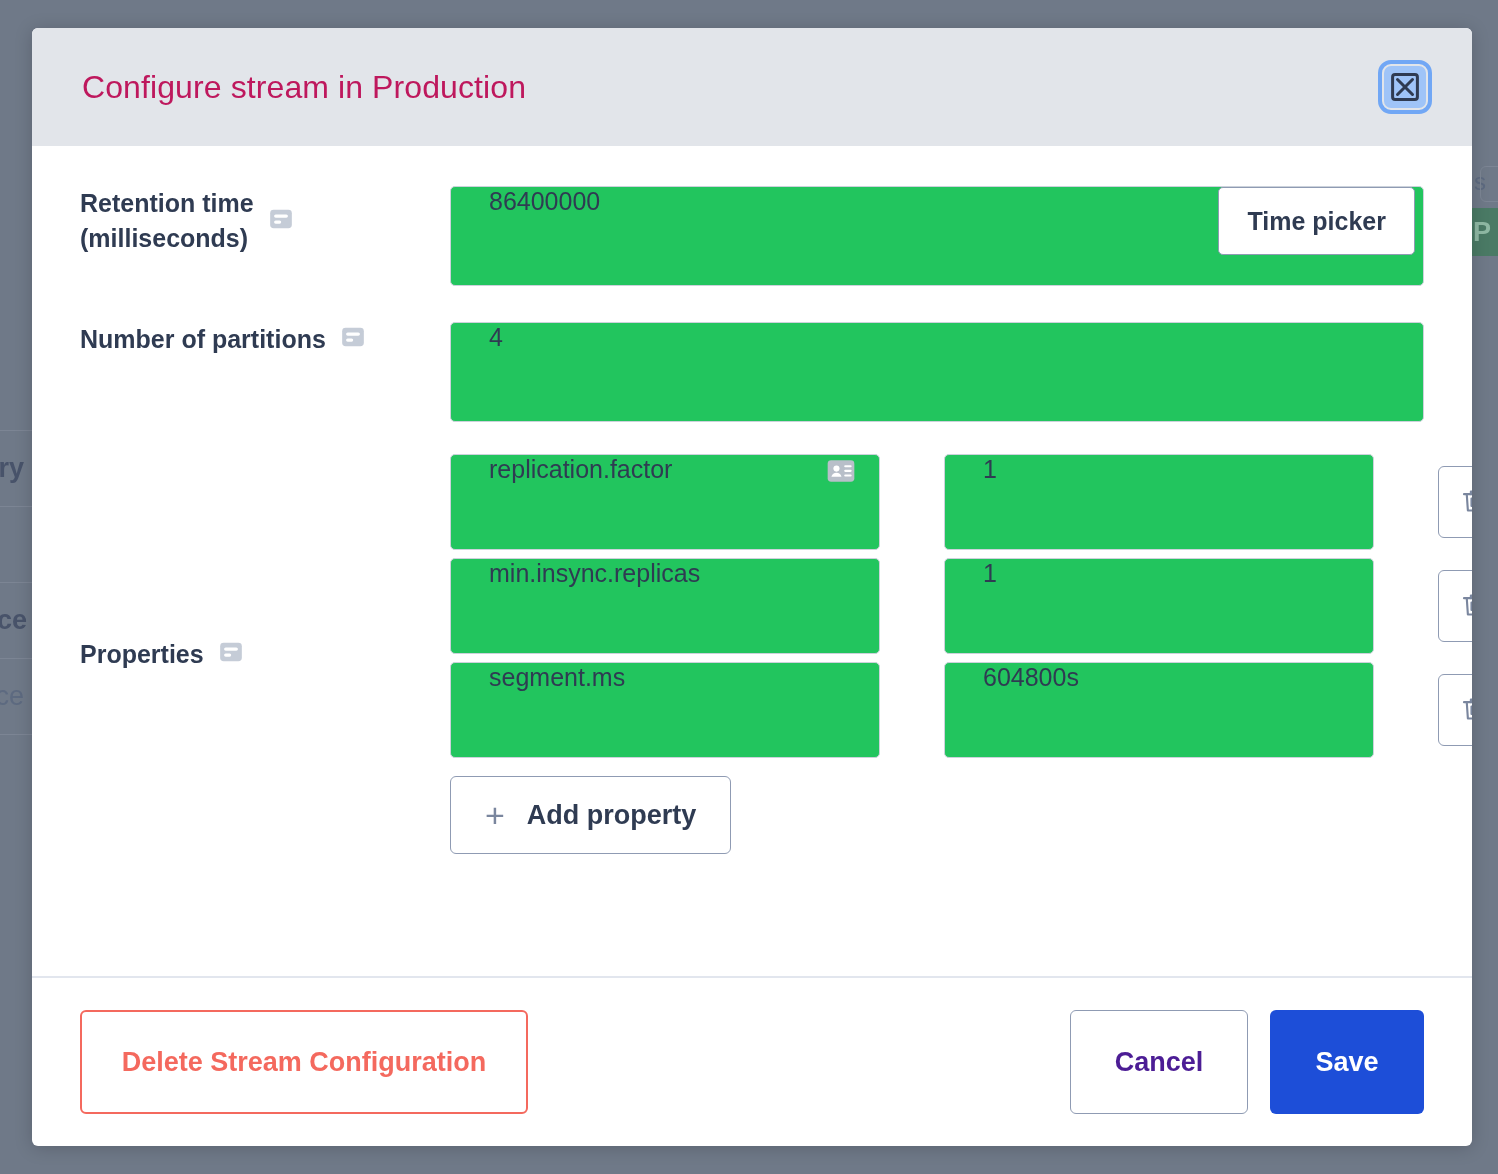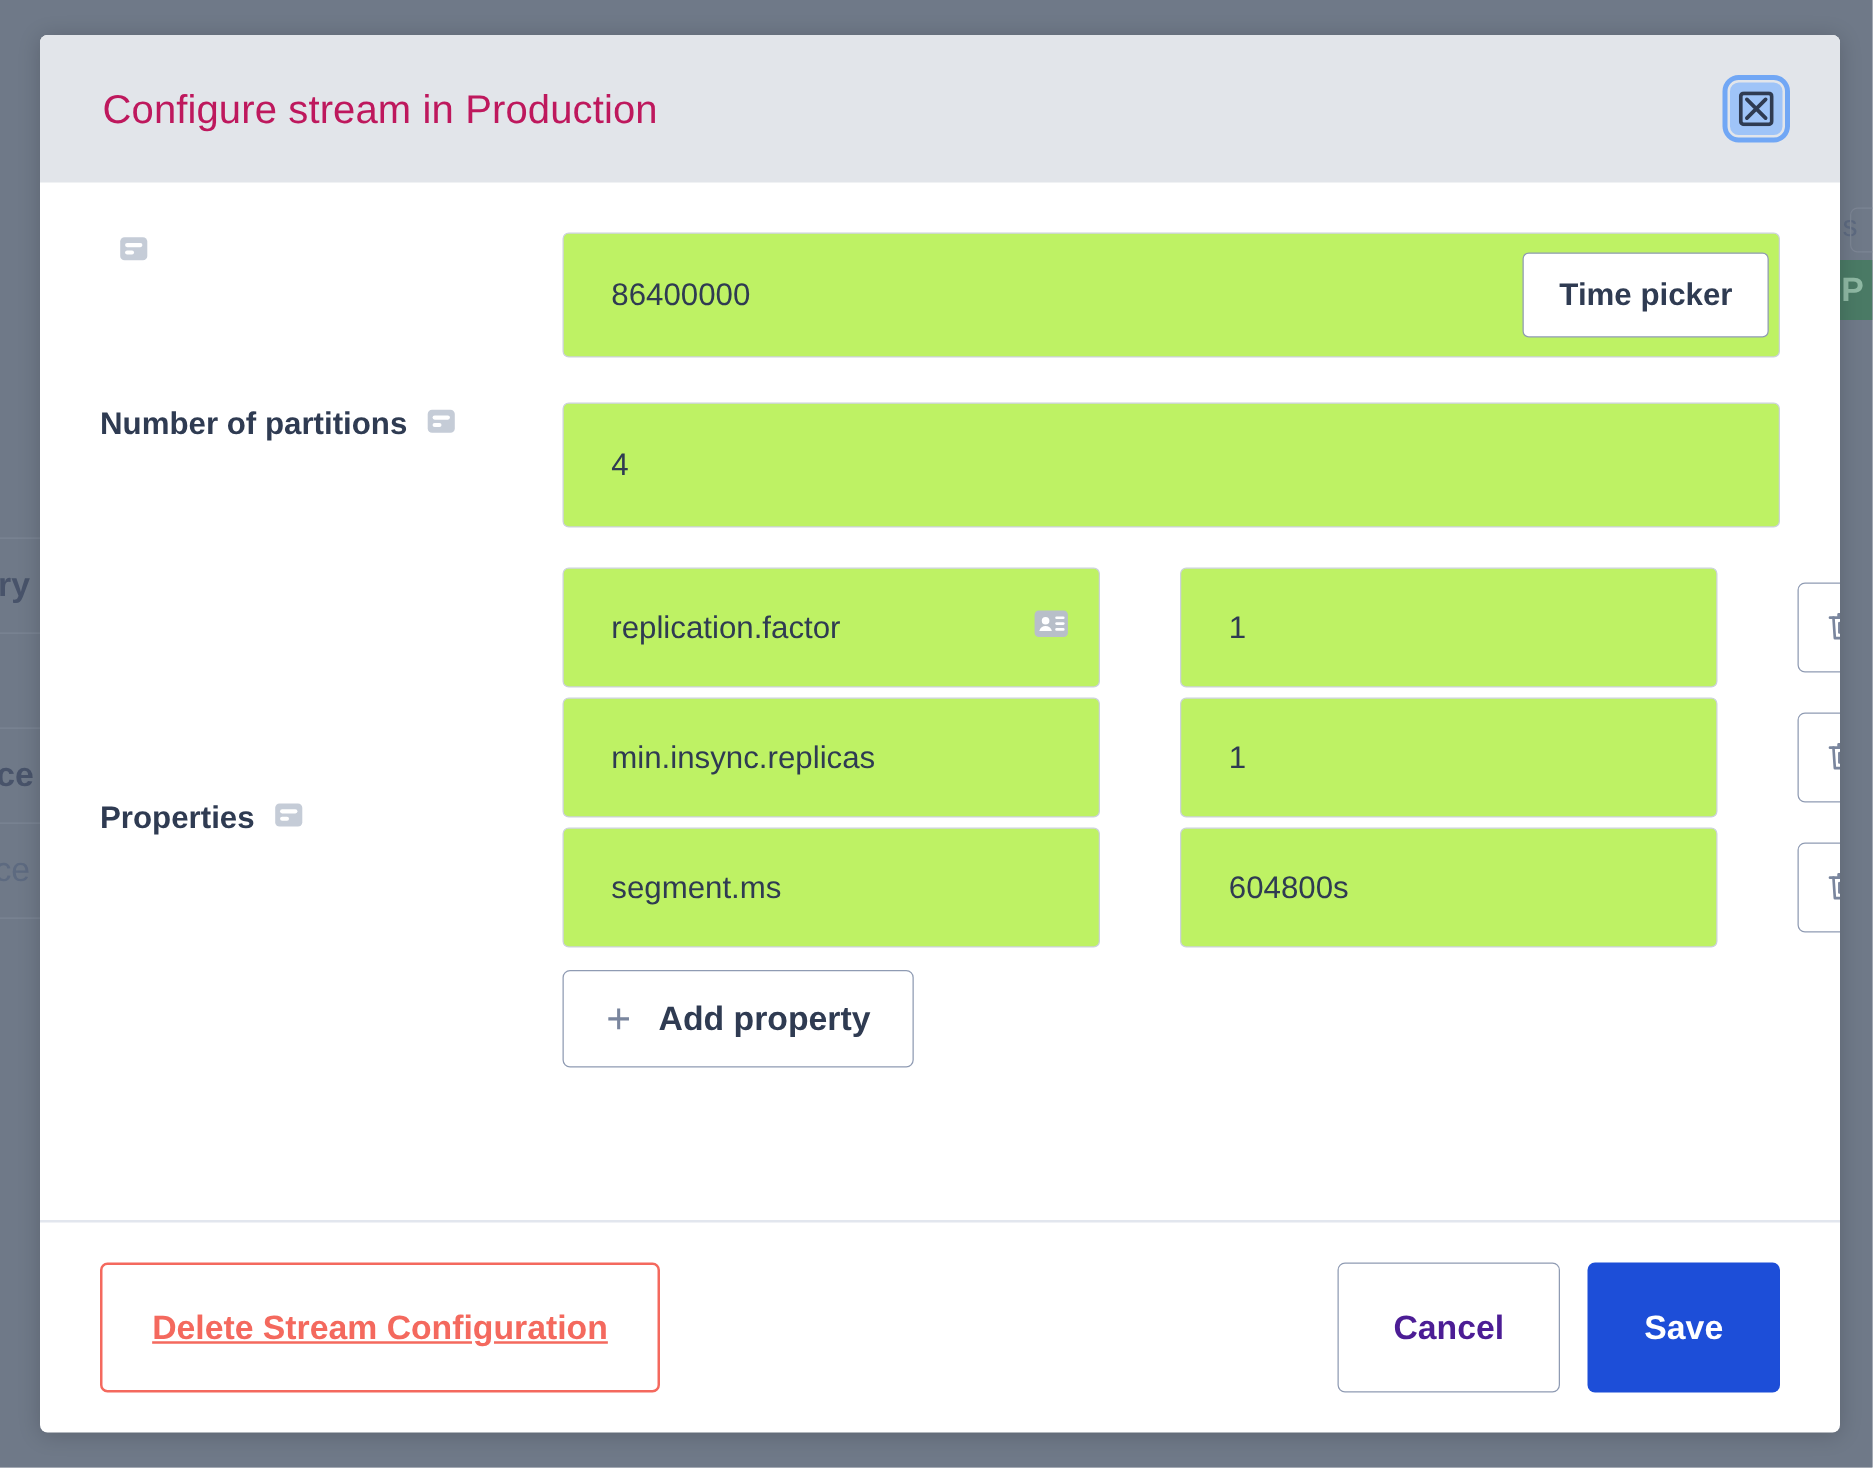--- a/index.html
+++ b/index.html
@@ -366,6 +366,10 @@
 
     <div class="field-row" id="retention-row">
       <div class="field-label-cell">
+        <div class="field-label">
+          <div>Retention time</div>
+          <div>(milliseconds)</div>
+        </div>
         <span class="label-icon">
           <svg width="26" height="26" viewBox="0 0 24 24">
             <rect x="2" y="3.5" width="20" height="17" rx="3.2" fill="#c5ccd7"></rect>

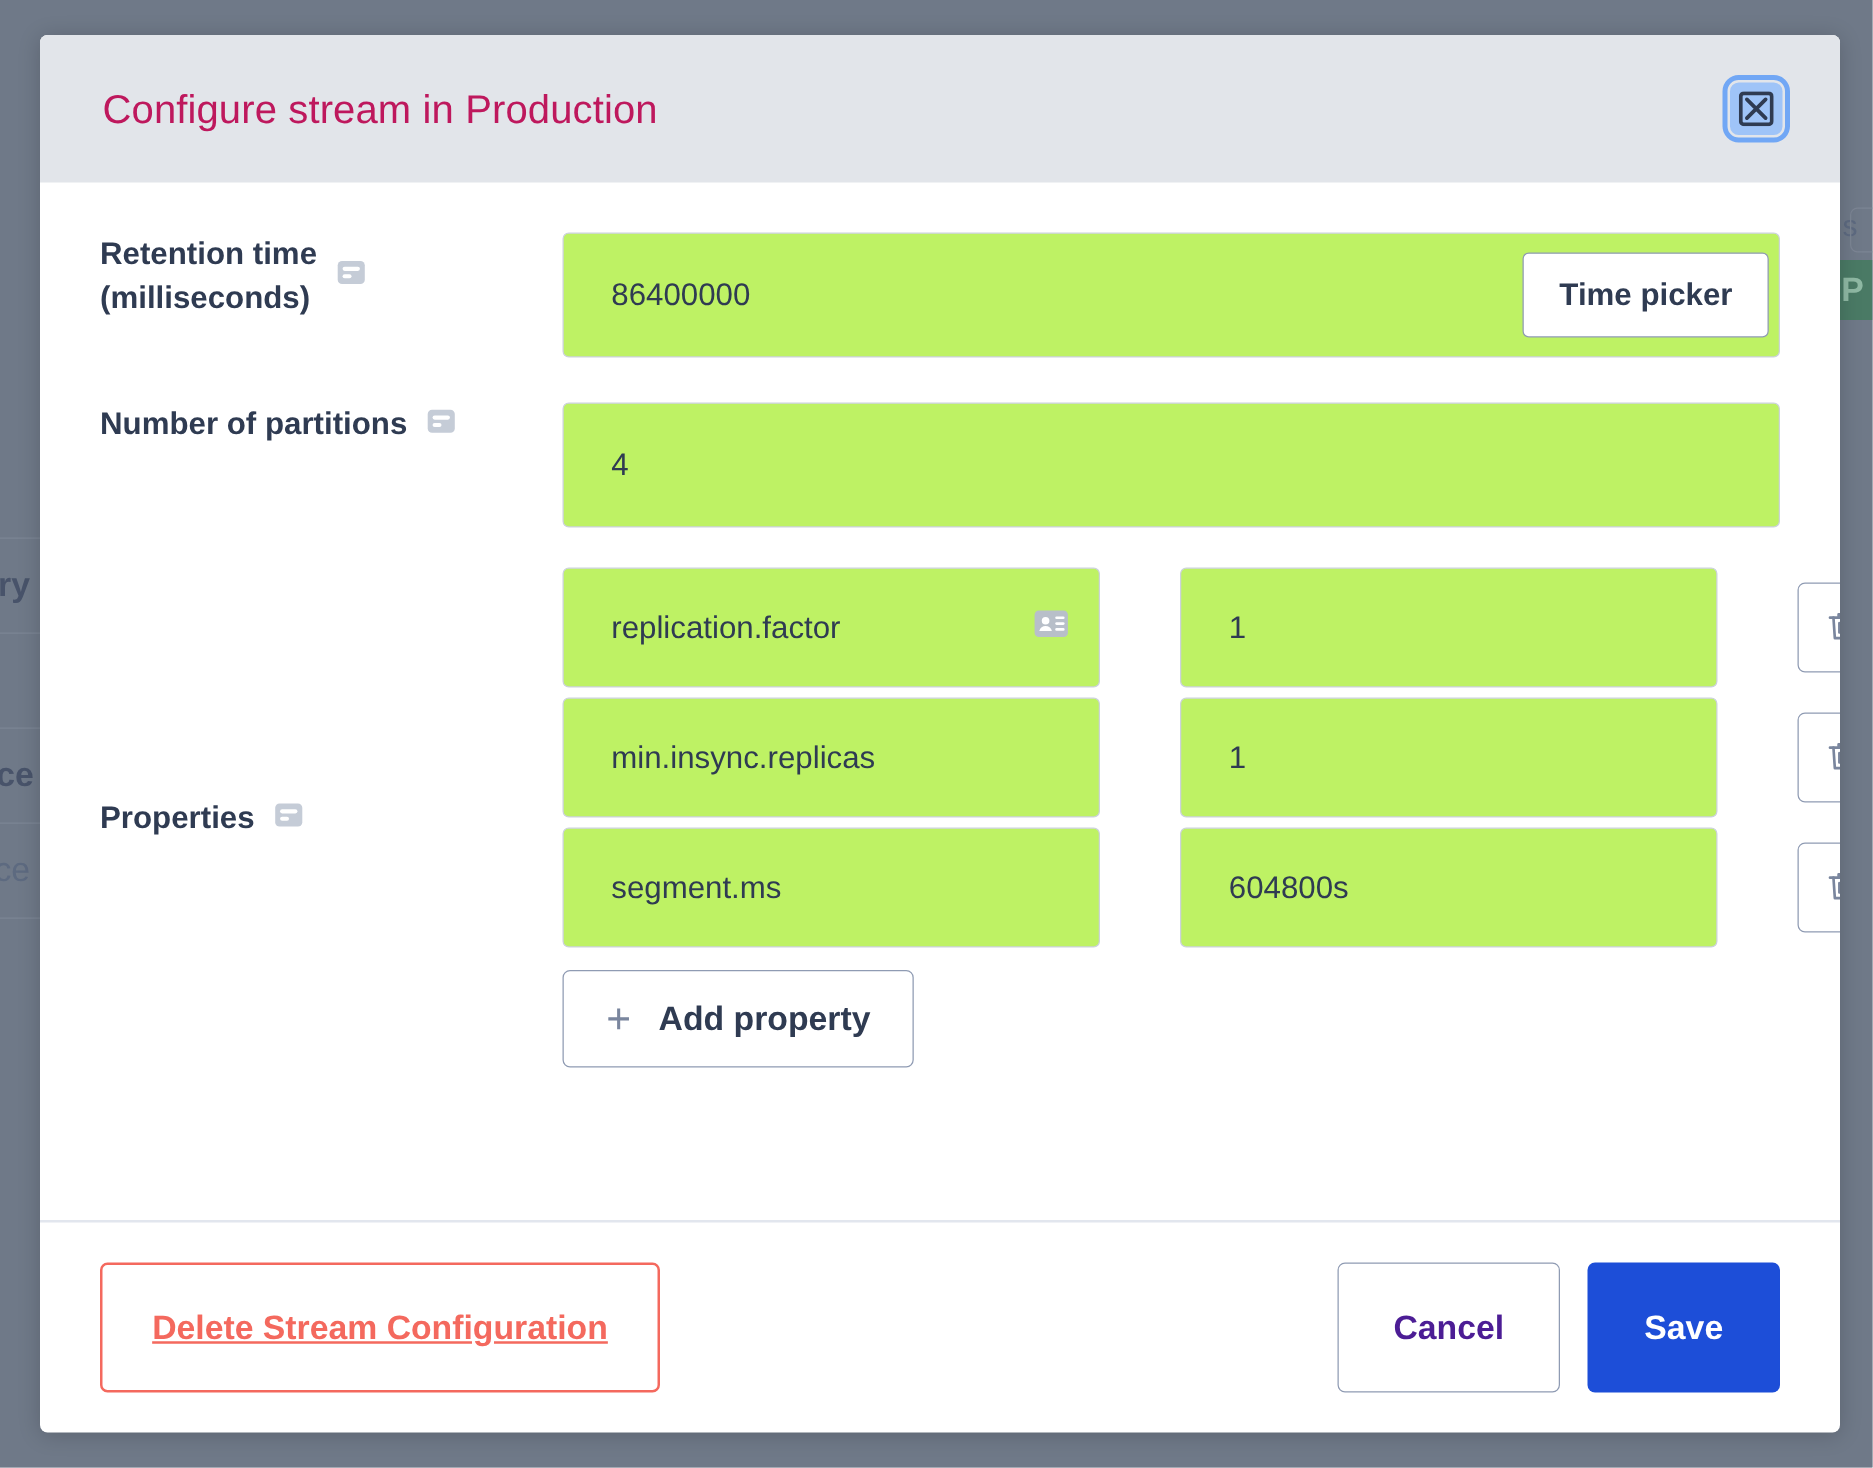--- a/index.html
+++ b/index.html
@@ -163,10 +163,10 @@
   .input-box {
     border: 1px solid #ccd2db;
     border-radius: 5px;
-    background: #bef264;
+    background: #22c55e;
     box-sizing: border-box;
     display: flex;
-    align-items: center;
+    align-items: flex-start;
     font-size: 25px;
     color: #2f3b52;
     padding: 0 22px 0 38px;

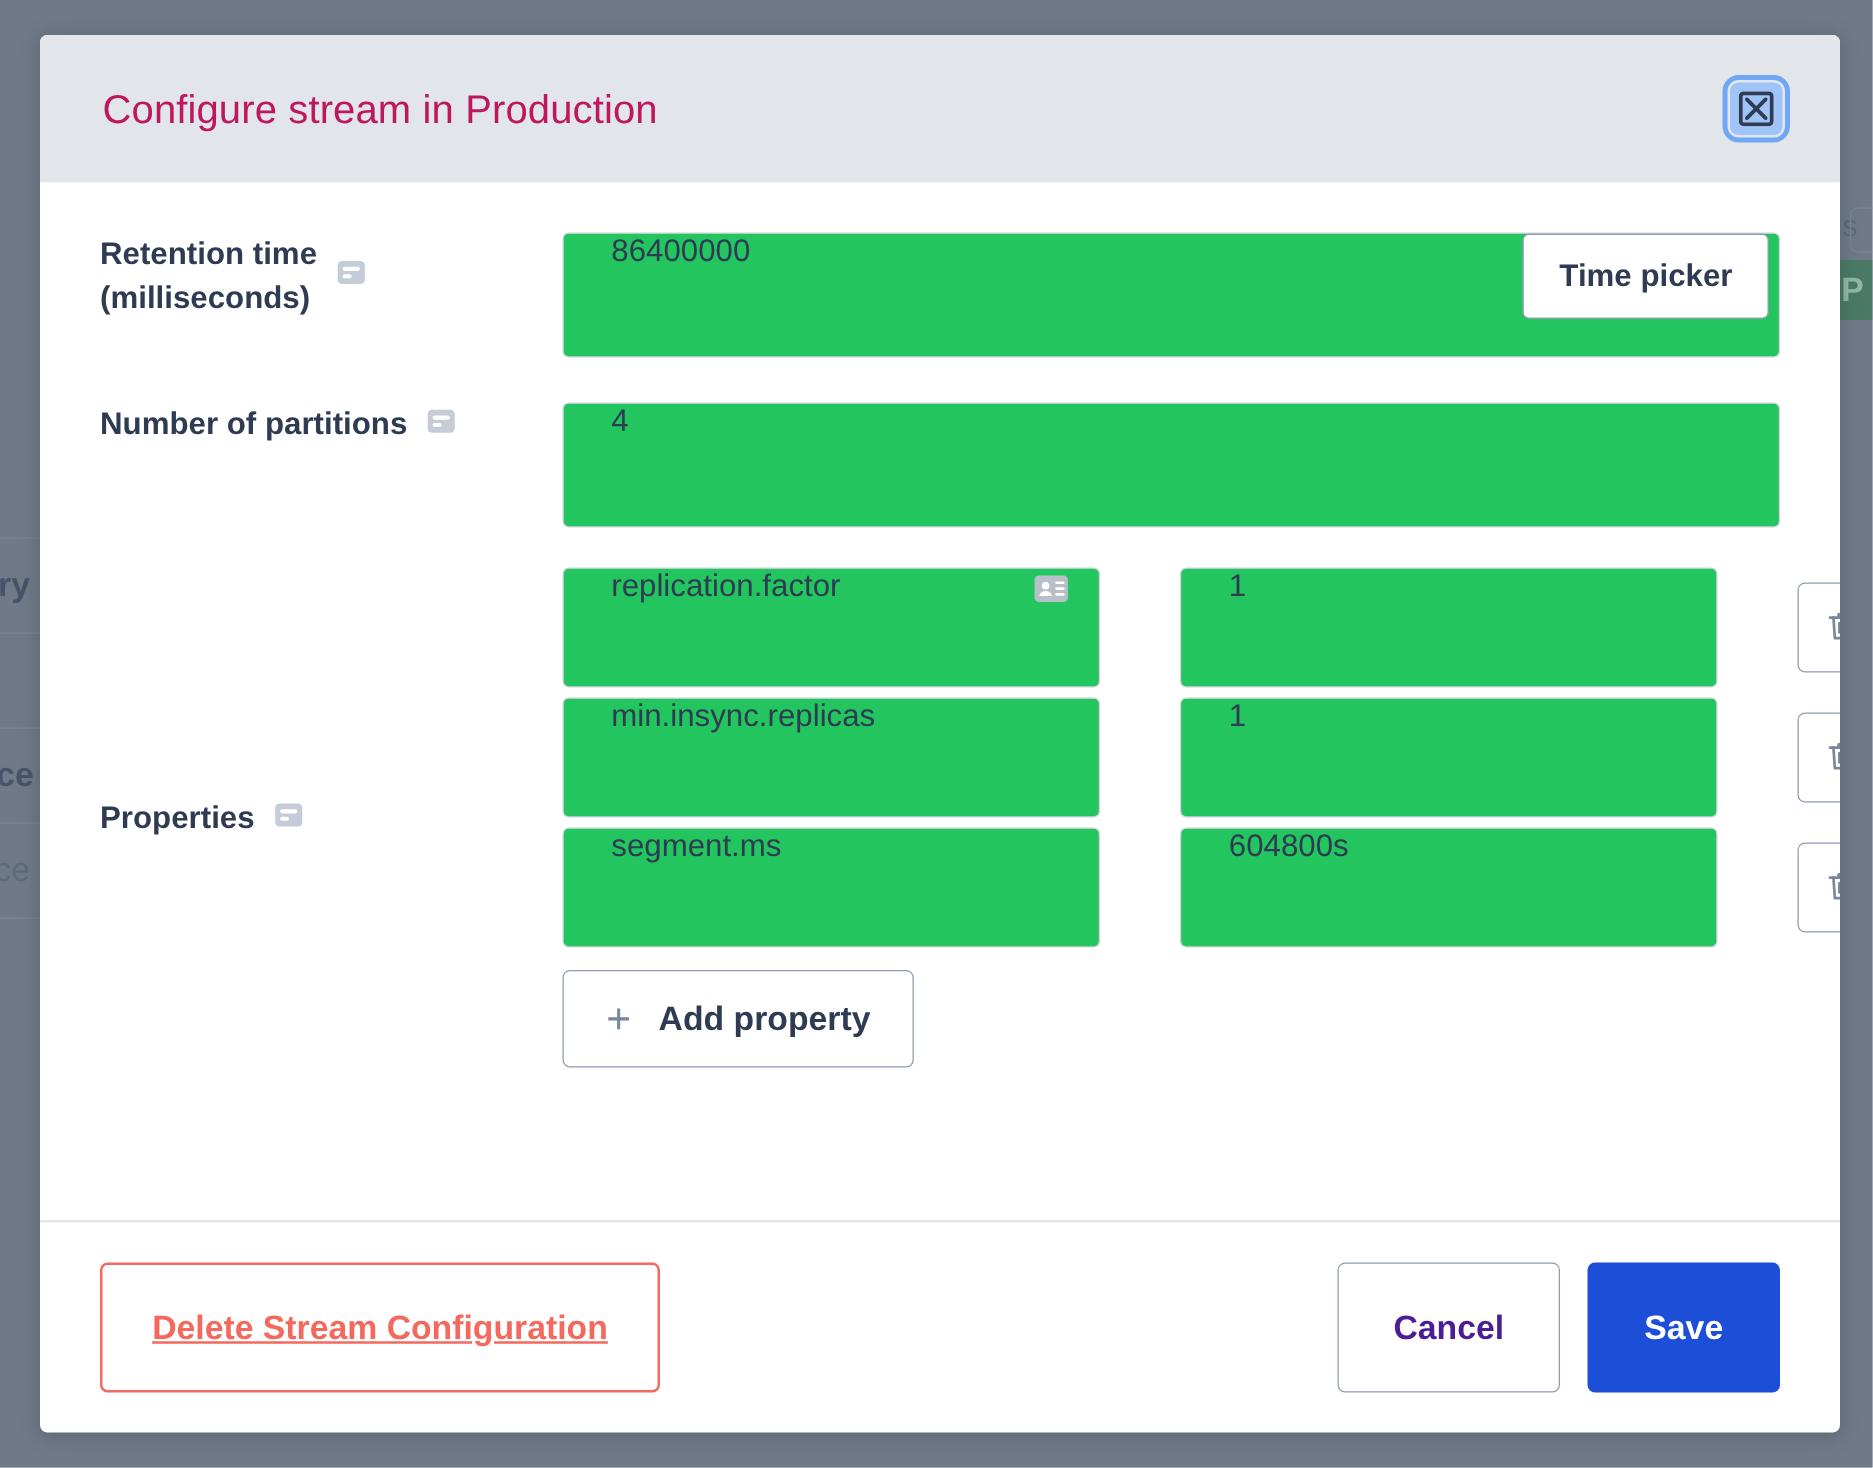--- a/index.html
+++ b/index.html
@@ -293,7 +293,6 @@
     font-size: 27px;
     font-weight: 700;
     cursor: pointer;
-    text-decoration: underline;
   }
   .footer-right { display: flex; align-items: center; gap: 22px; }
   #cancel-btn {

